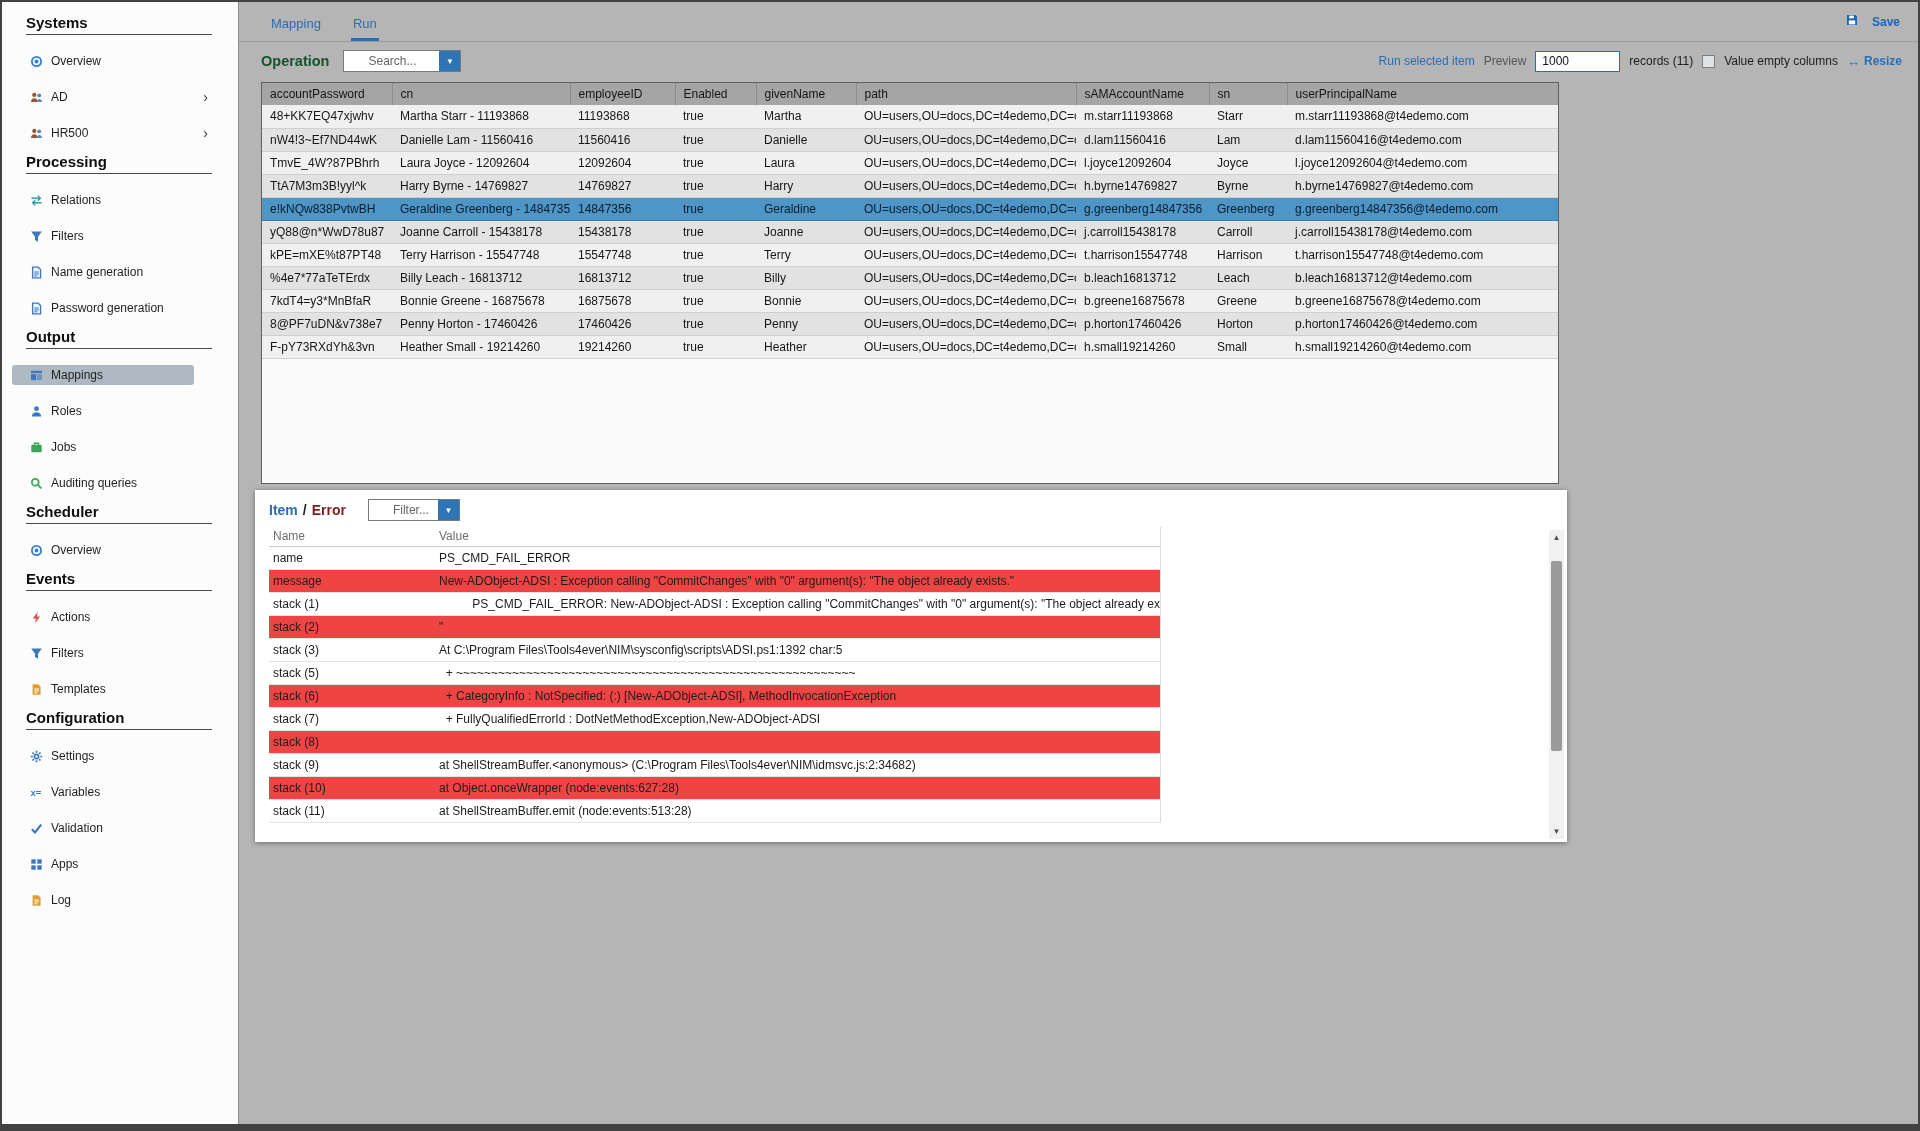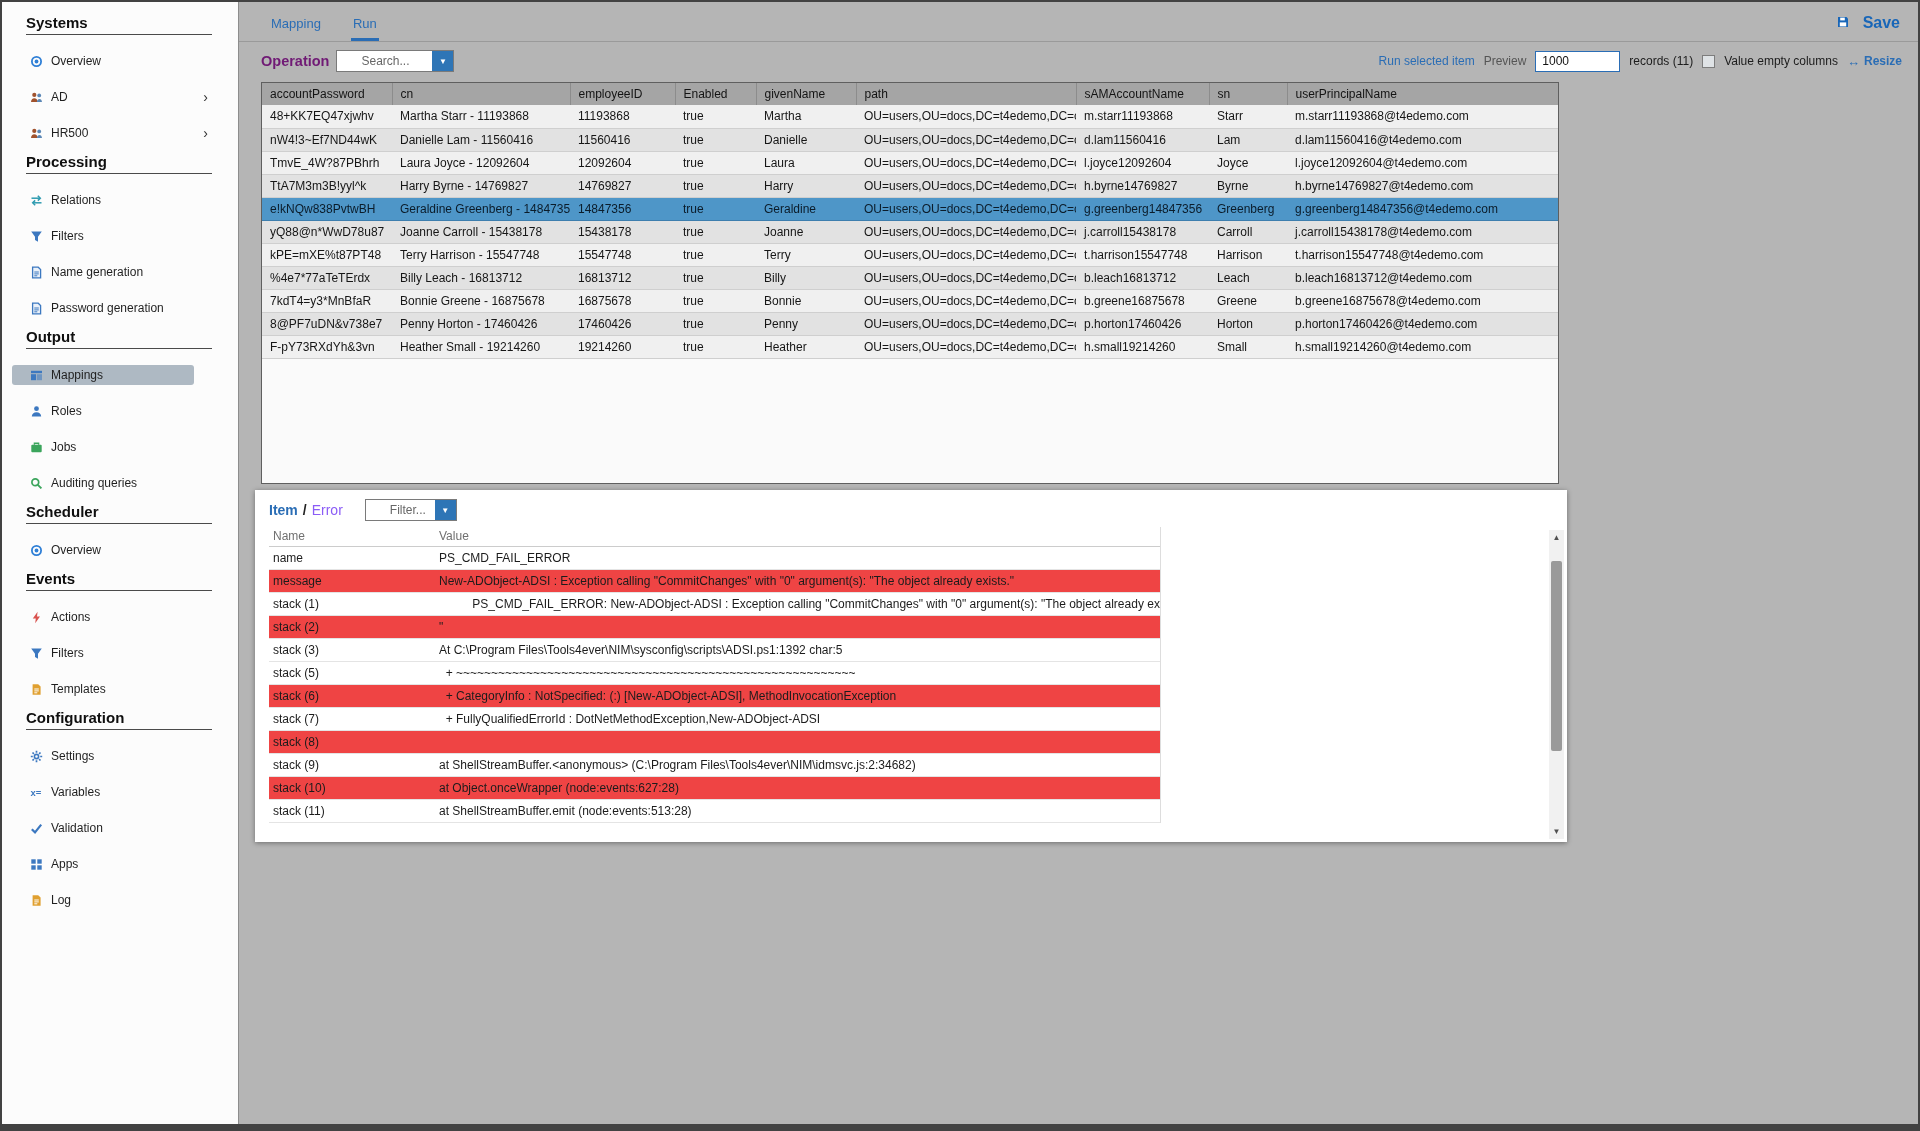--- a/index.html
+++ b/index.html
@@ -23,7 +23,7 @@
   .tabs{display:flex;gap:28px;height:100%;align-items:flex-end}
   .tab{font-size:13px;color:#2a6db5;padding:0 2px 10px;cursor:pointer}
   .tab.active{border-bottom:3px solid #2a6db5;padding-bottom:7px}
-  .save{position:absolute;right:18px;top:12px;display:flex;gap:14px;align-items:flex-end;font-size:16px;font-weight:bold;color:#1866b8;cursor:pointer}
+  .save{position:absolute;right:18px;top:12px;display:flex;gap:14px;align-items:flex-end;font-size:12px;font-weight:bold;color:#1866b8;cursor:pointer}
 
   .opbar{display:flex;align-items:center;height:38px;padding:0 16px 0 22px}
   .op-title{font-size:14.5px;font-weight:bold;color:#701a75;margin-right:7px}

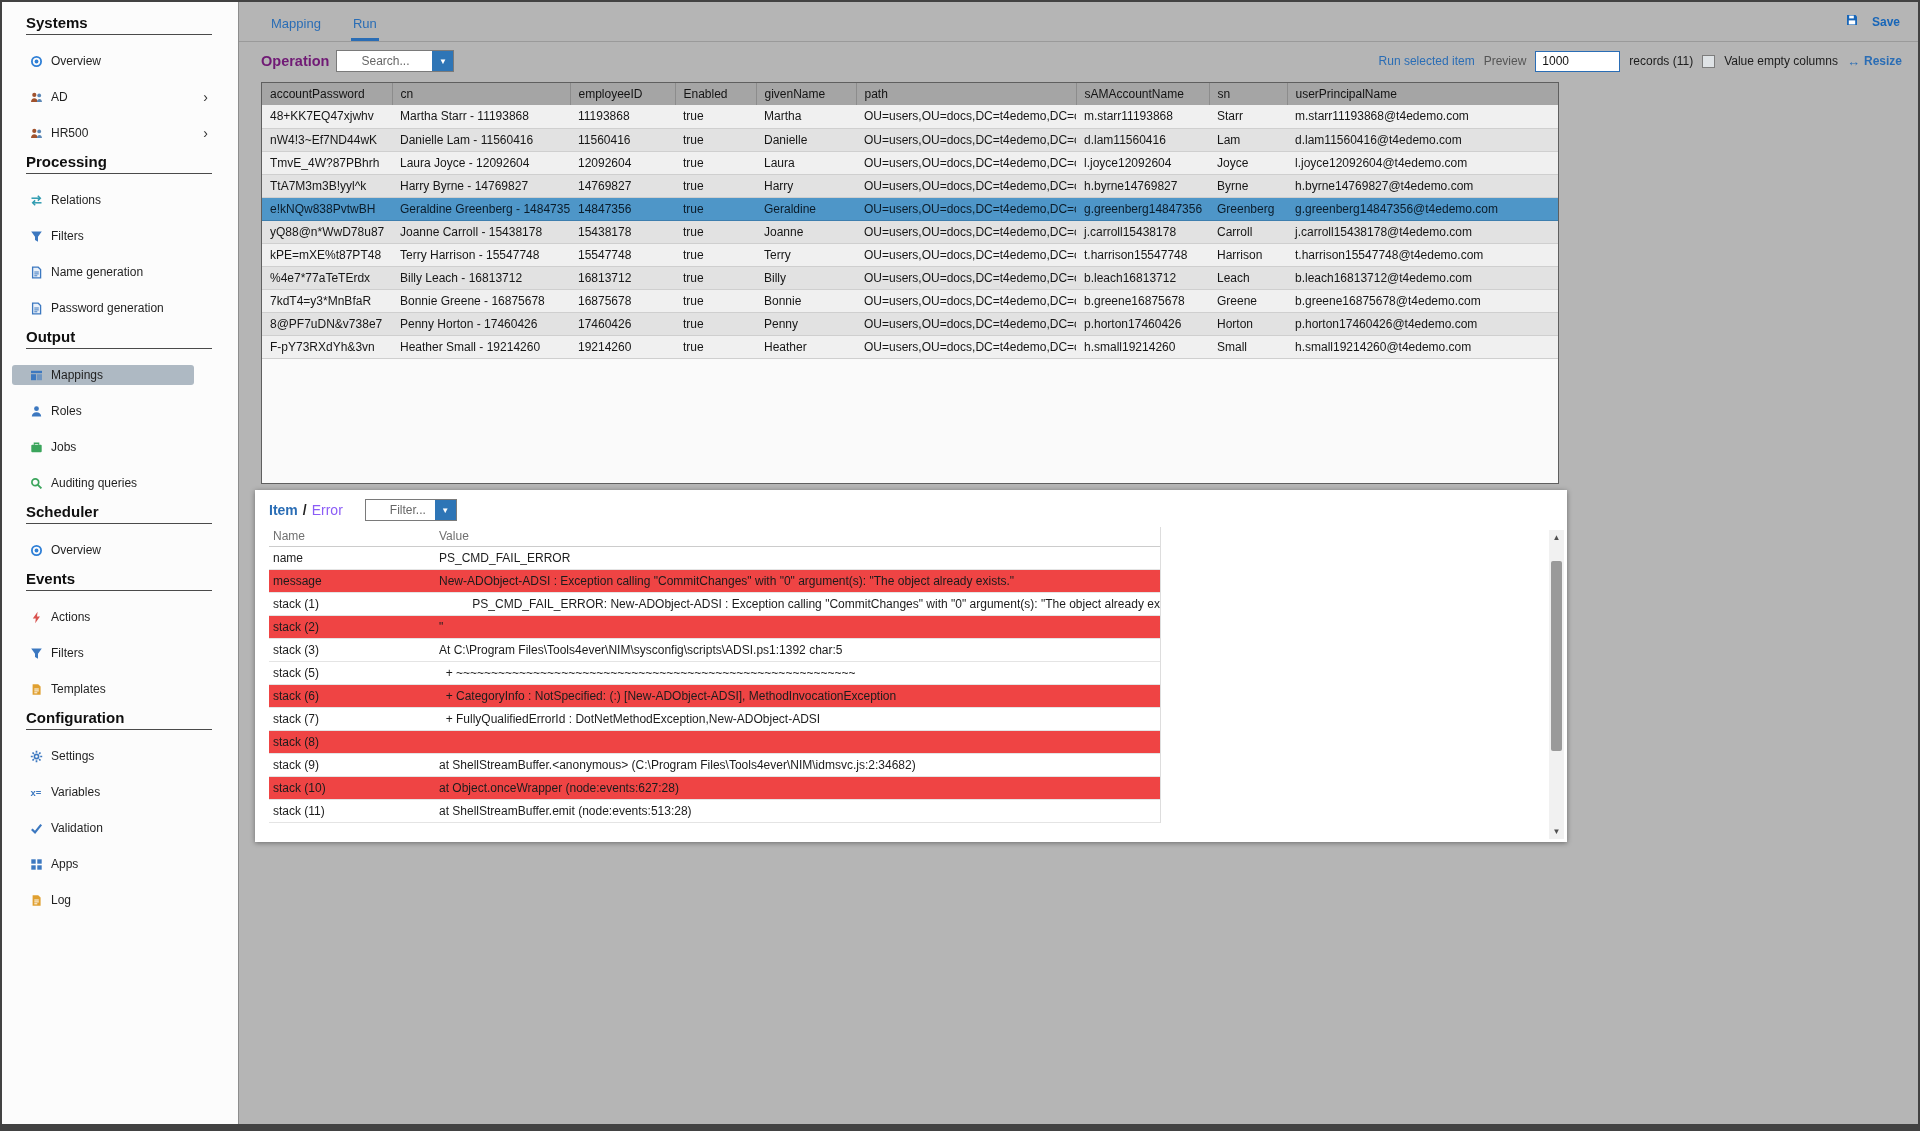--- a/index.html
+++ b/index.html
@@ -26,7 +26,7 @@
   .save{position:absolute;right:18px;top:12px;display:flex;gap:14px;align-items:flex-end;font-size:12px;font-weight:bold;color:#1866b8;cursor:pointer}
 
   .opbar{display:flex;align-items:center;height:38px;padding:0 16px 0 22px}
-  .op-title{font-size:14.5px;font-weight:bold;color:#701a75;margin-right:7px}
+  .op-title{font-size:14.5px;font-weight:bold;color:#14532d;margin-right:14px}
   .combo{display:flex;width:118px;height:22px;border:1px solid #7a7a7a;background:#fff;cursor:pointer}
   .combo.small{width:92px}
   .combo-text{flex:1;font-size:12px;color:#666;padding:3px 24px;overflow:hidden;white-space:nowrap}

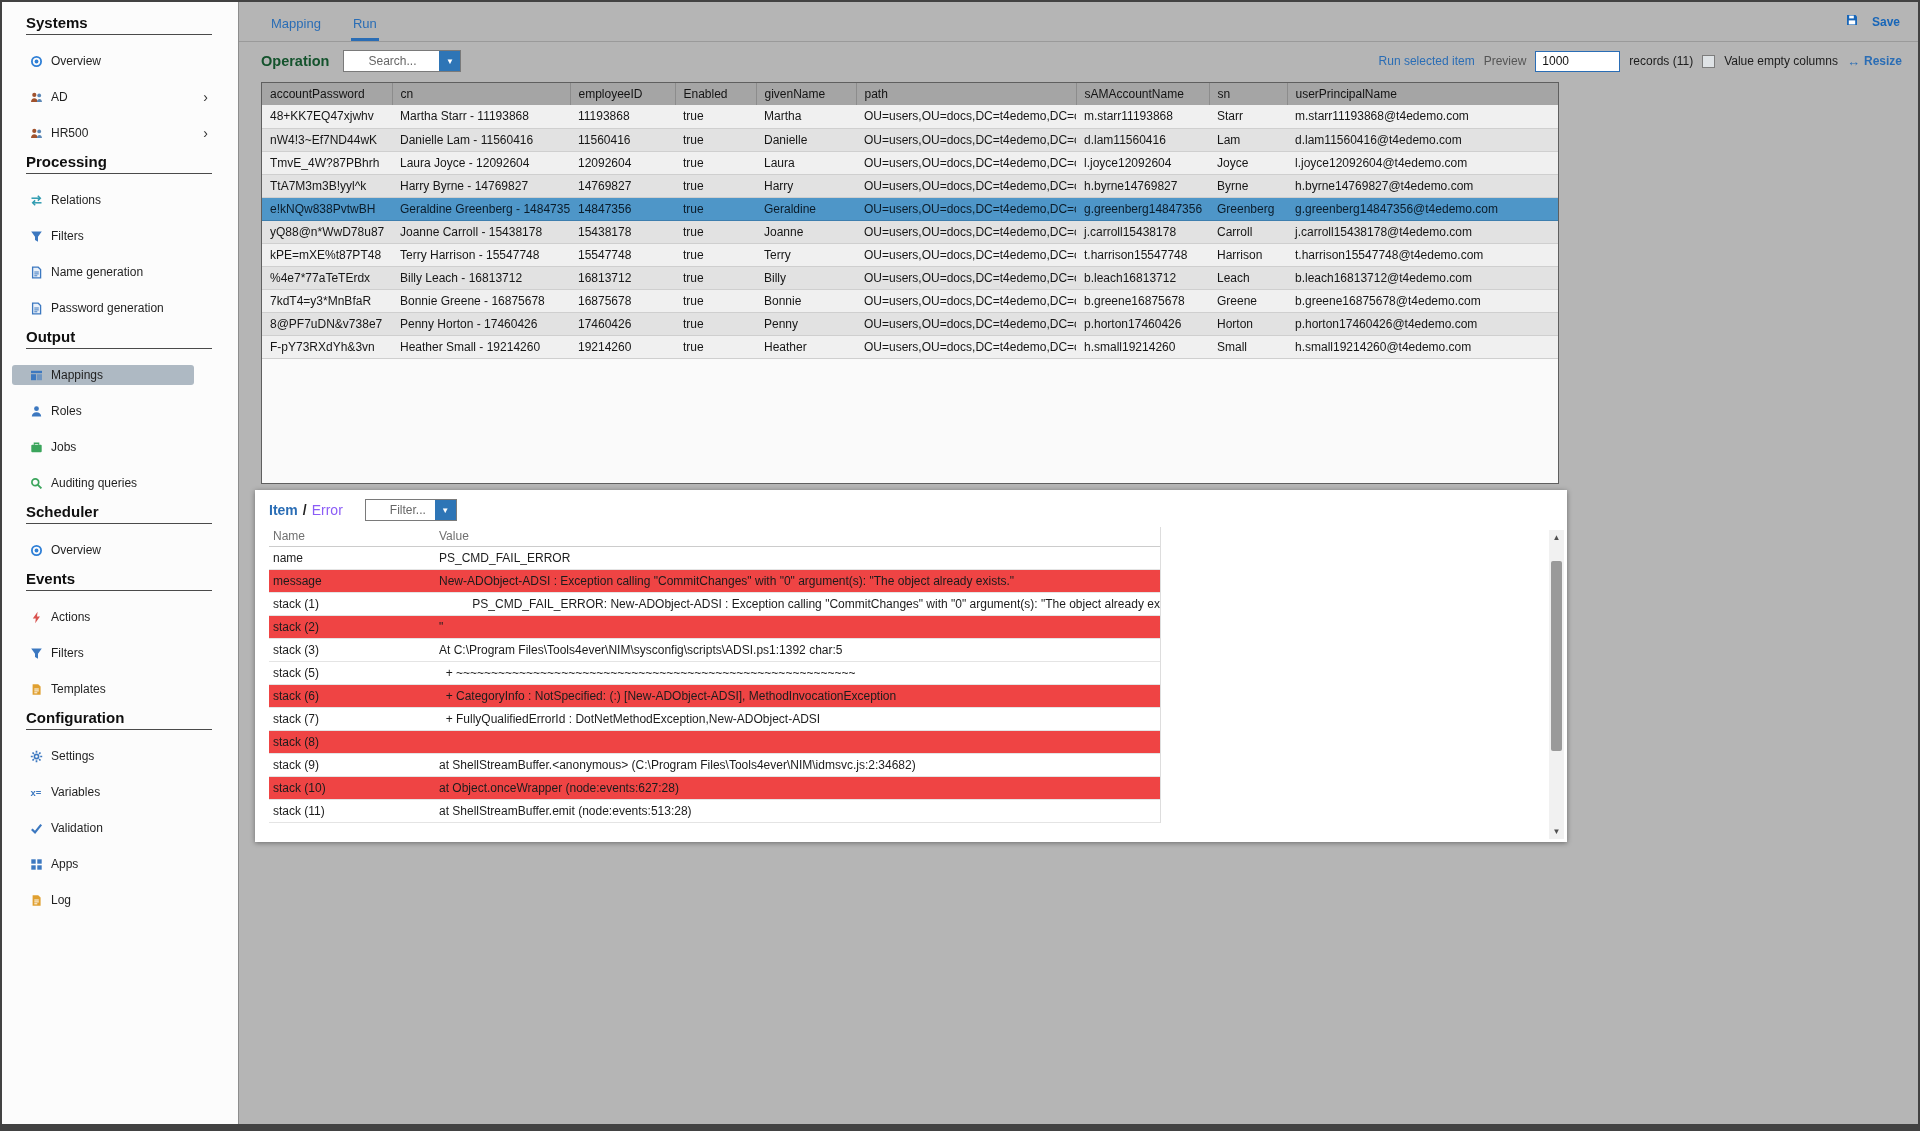--- a/index.html
+++ b/index.html
@@ -54,7 +54,7 @@
   .detail-head{display:flex;align-items:center;padding:9px 0 6px 14px}
   .d-item{color:#2a6db5;font-weight:bold;font-size:14px;cursor:pointer}
   .d-sep{margin:0 5px;font-weight:bold;color:#222;font-size:14px}
-  .d-err{font-weight:normal;color:#8b5cf6;font-size:14px;margin-right:22px;cursor:pointer}
+  .d-err{font-weight:bold;color:#7f1d1d;font-size:14px;margin-right:22px;cursor:pointer}
   .detail-table{margin-left:14px;width:892px;border-right:1px solid #ddd}
   .dhead{display:flex;height:20px;color:#707070;font-size:12px;border-bottom:1px solid #ccc}
   .dh-name{width:166px;padding:2px 4px}

